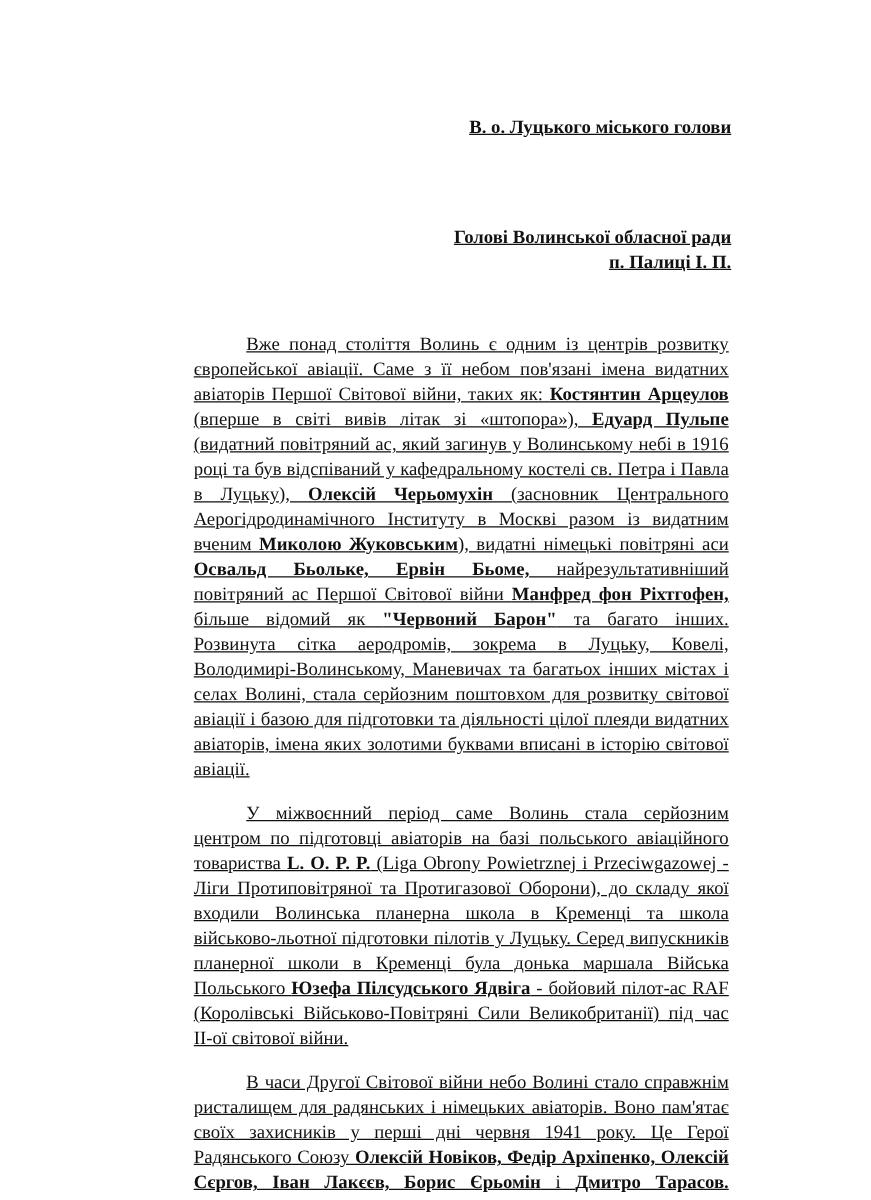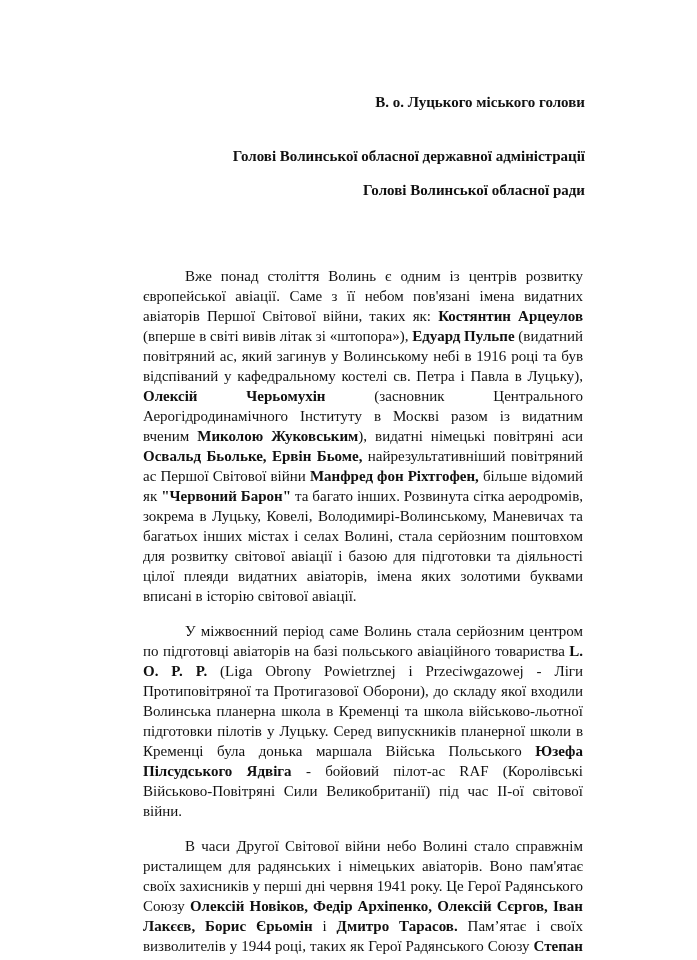--- a/index.html
+++ b/index.html
@@ -7,7 +7,7 @@
       font-family: "Liberation Serif", "DejaVu Serif", serif; color: #111; }
     .addressee { position: absolute; right: 112px; text-align: right;
       font-weight: bold; font-size: 15px; line-height: 20px; }
-    .addressee div { white-space: nowrap; }
+    .addressee div { white-space: nowrap; text-decoration: underline; }
     .a1 { top: 92px; }
     .a2 { top: 146px; }
     .a3 { top: 180px; }

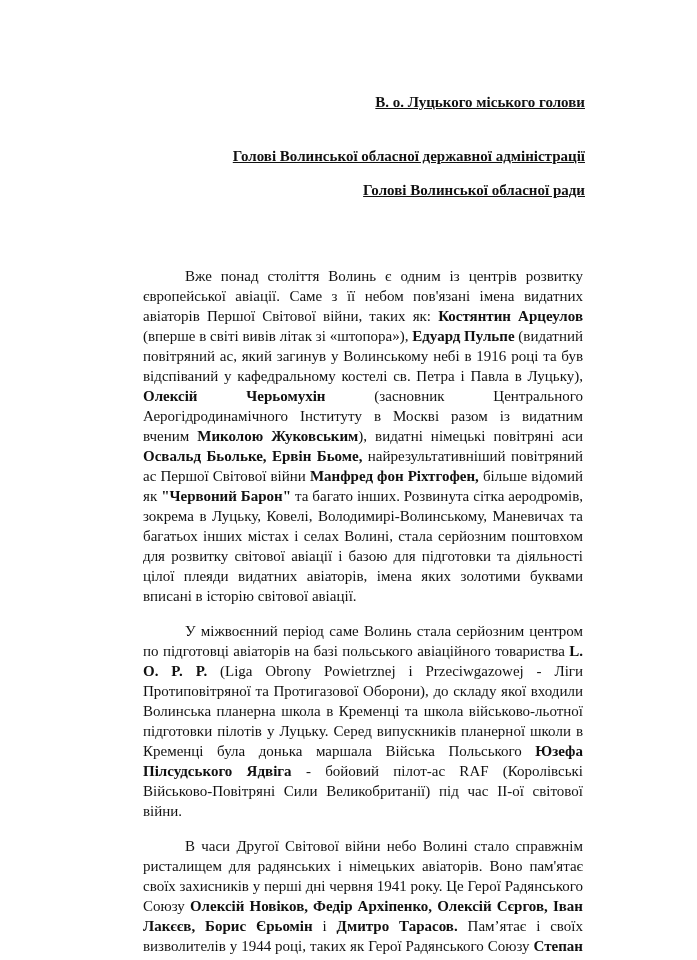--- a/index.html
+++ b/index.html
@@ -23,7 +23,6 @@
   <div>В. о. Луцького міського голови</div>
 </div>
 <div class="addressee a2">
-  <div>Голові Волинської обласної державної адміністрації</div>
 </div>
 <div class="addressee a3">
   <div>Голові Волинської обласної ради</div>

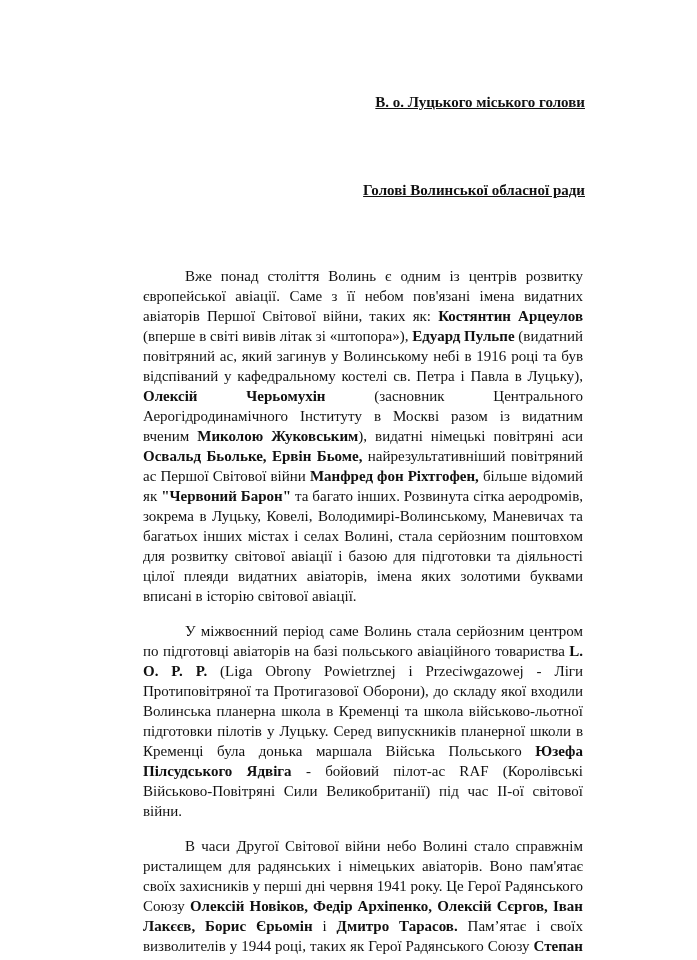--- a/index.html
+++ b/index.html
@@ -26,6 +26,7 @@
 </div>
 <div class="addressee a3">
   <div>Голові Волинської обласної ради</div>
+  <div>п. Палиці І. П.</div>
 </div>
 
 <div class="body-text">

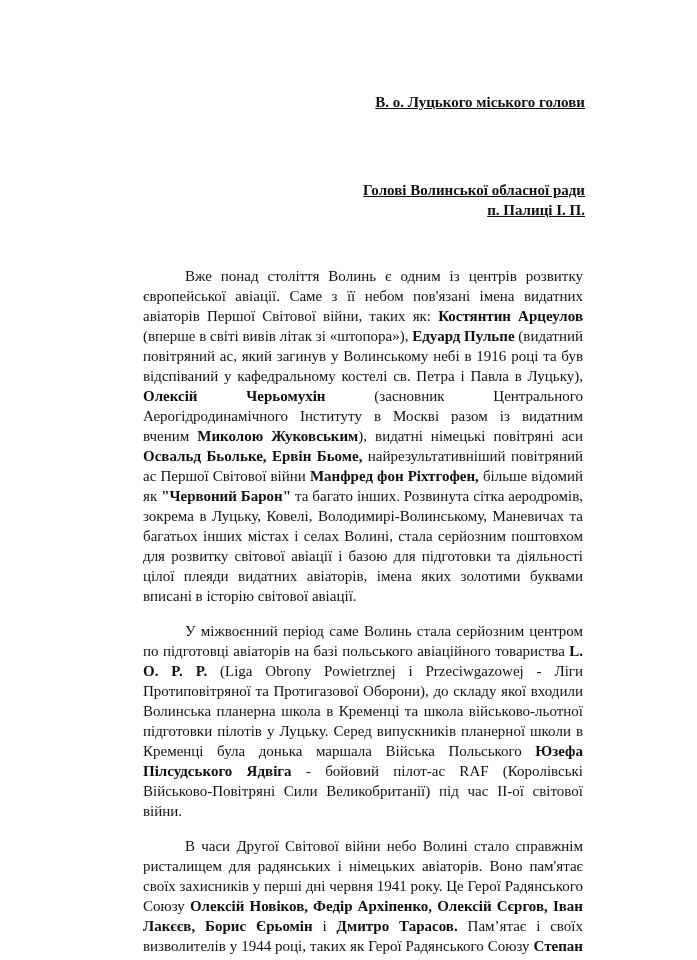--- a/index.html
+++ b/index.html
@@ -13,7 +13,7 @@
     .a3 { top: 180px; }
     .body-text { position: absolute; left: 143px; width: 440px; top: 266px;
       font-size: 15px; line-height: 20px; text-align: justify; }
-    .para { margin: 0 0 15px 0; text-indent: 42px; }
+    .para { margin: 0 0 15px 12px; text-indent: 42px; text-decoration: underline; }
     .para b { font-weight: bold; }
   </style>
 </head>

